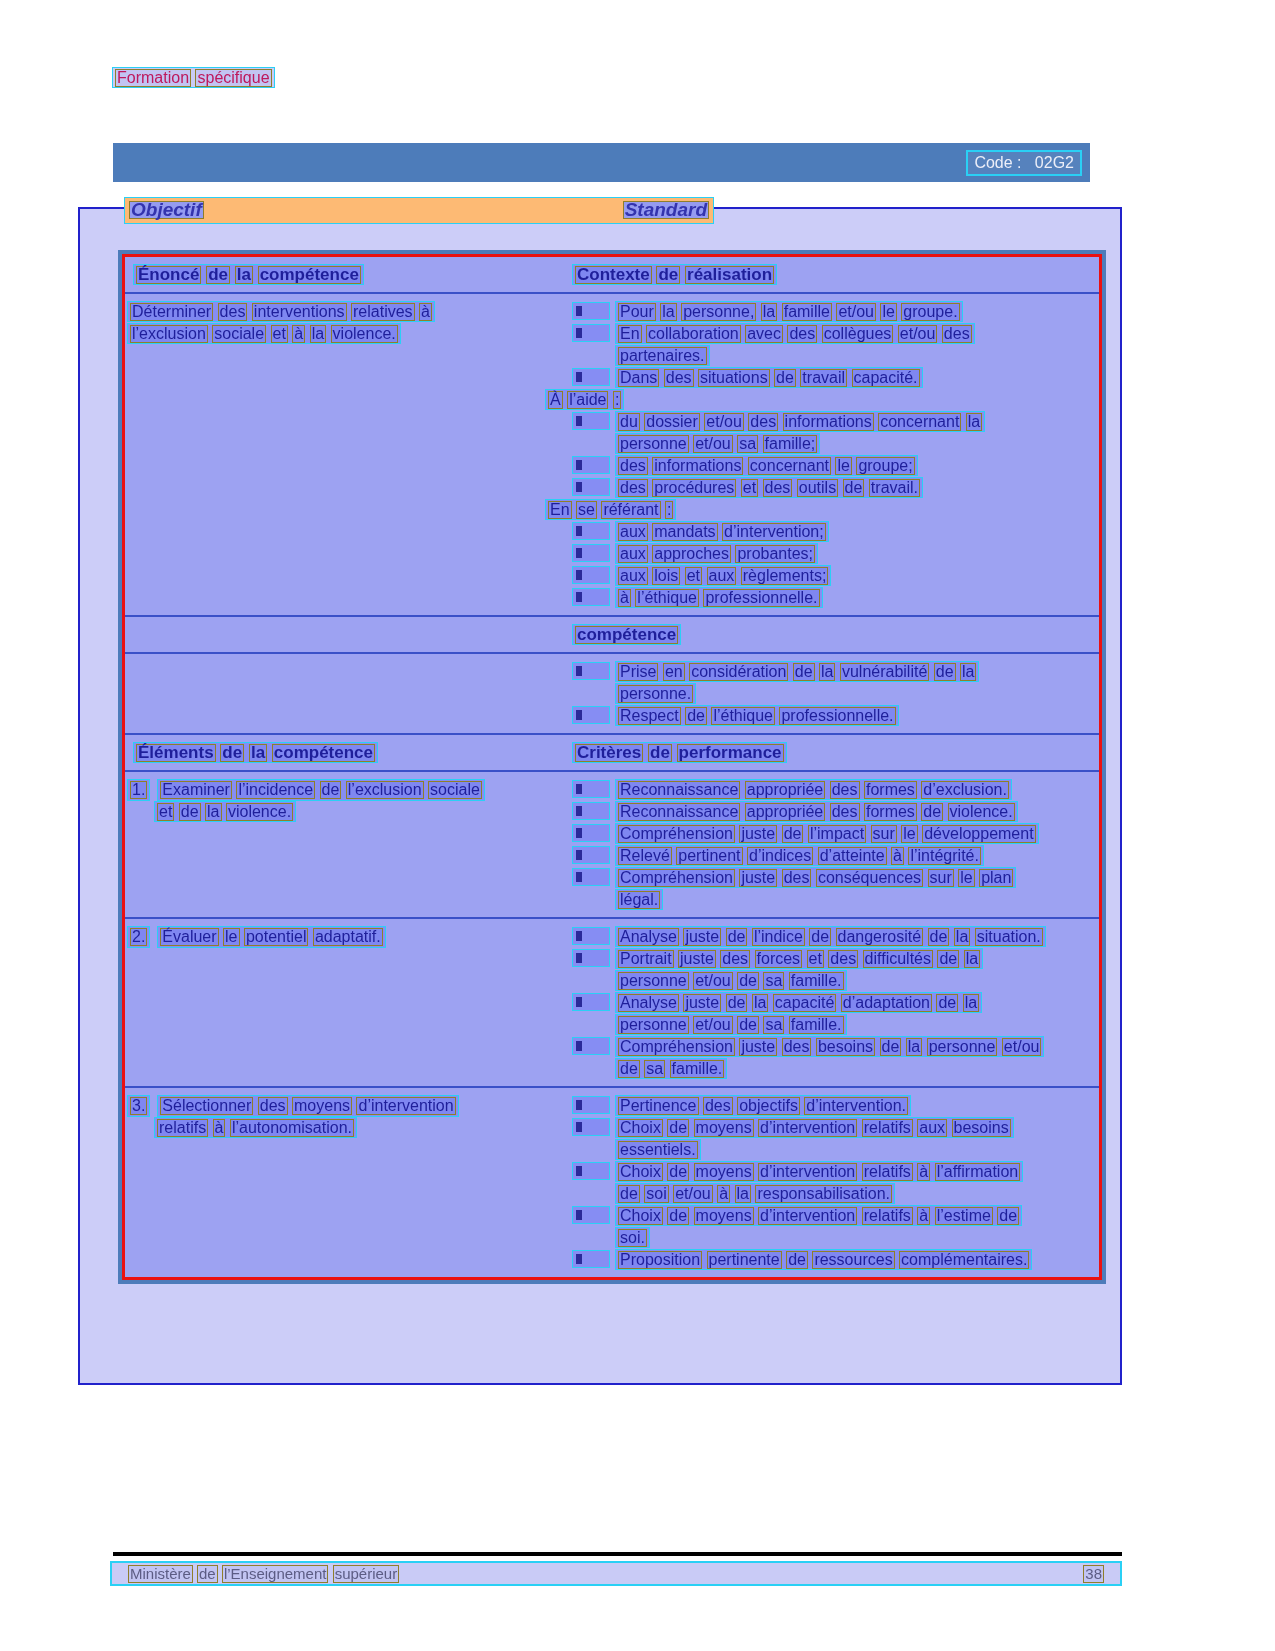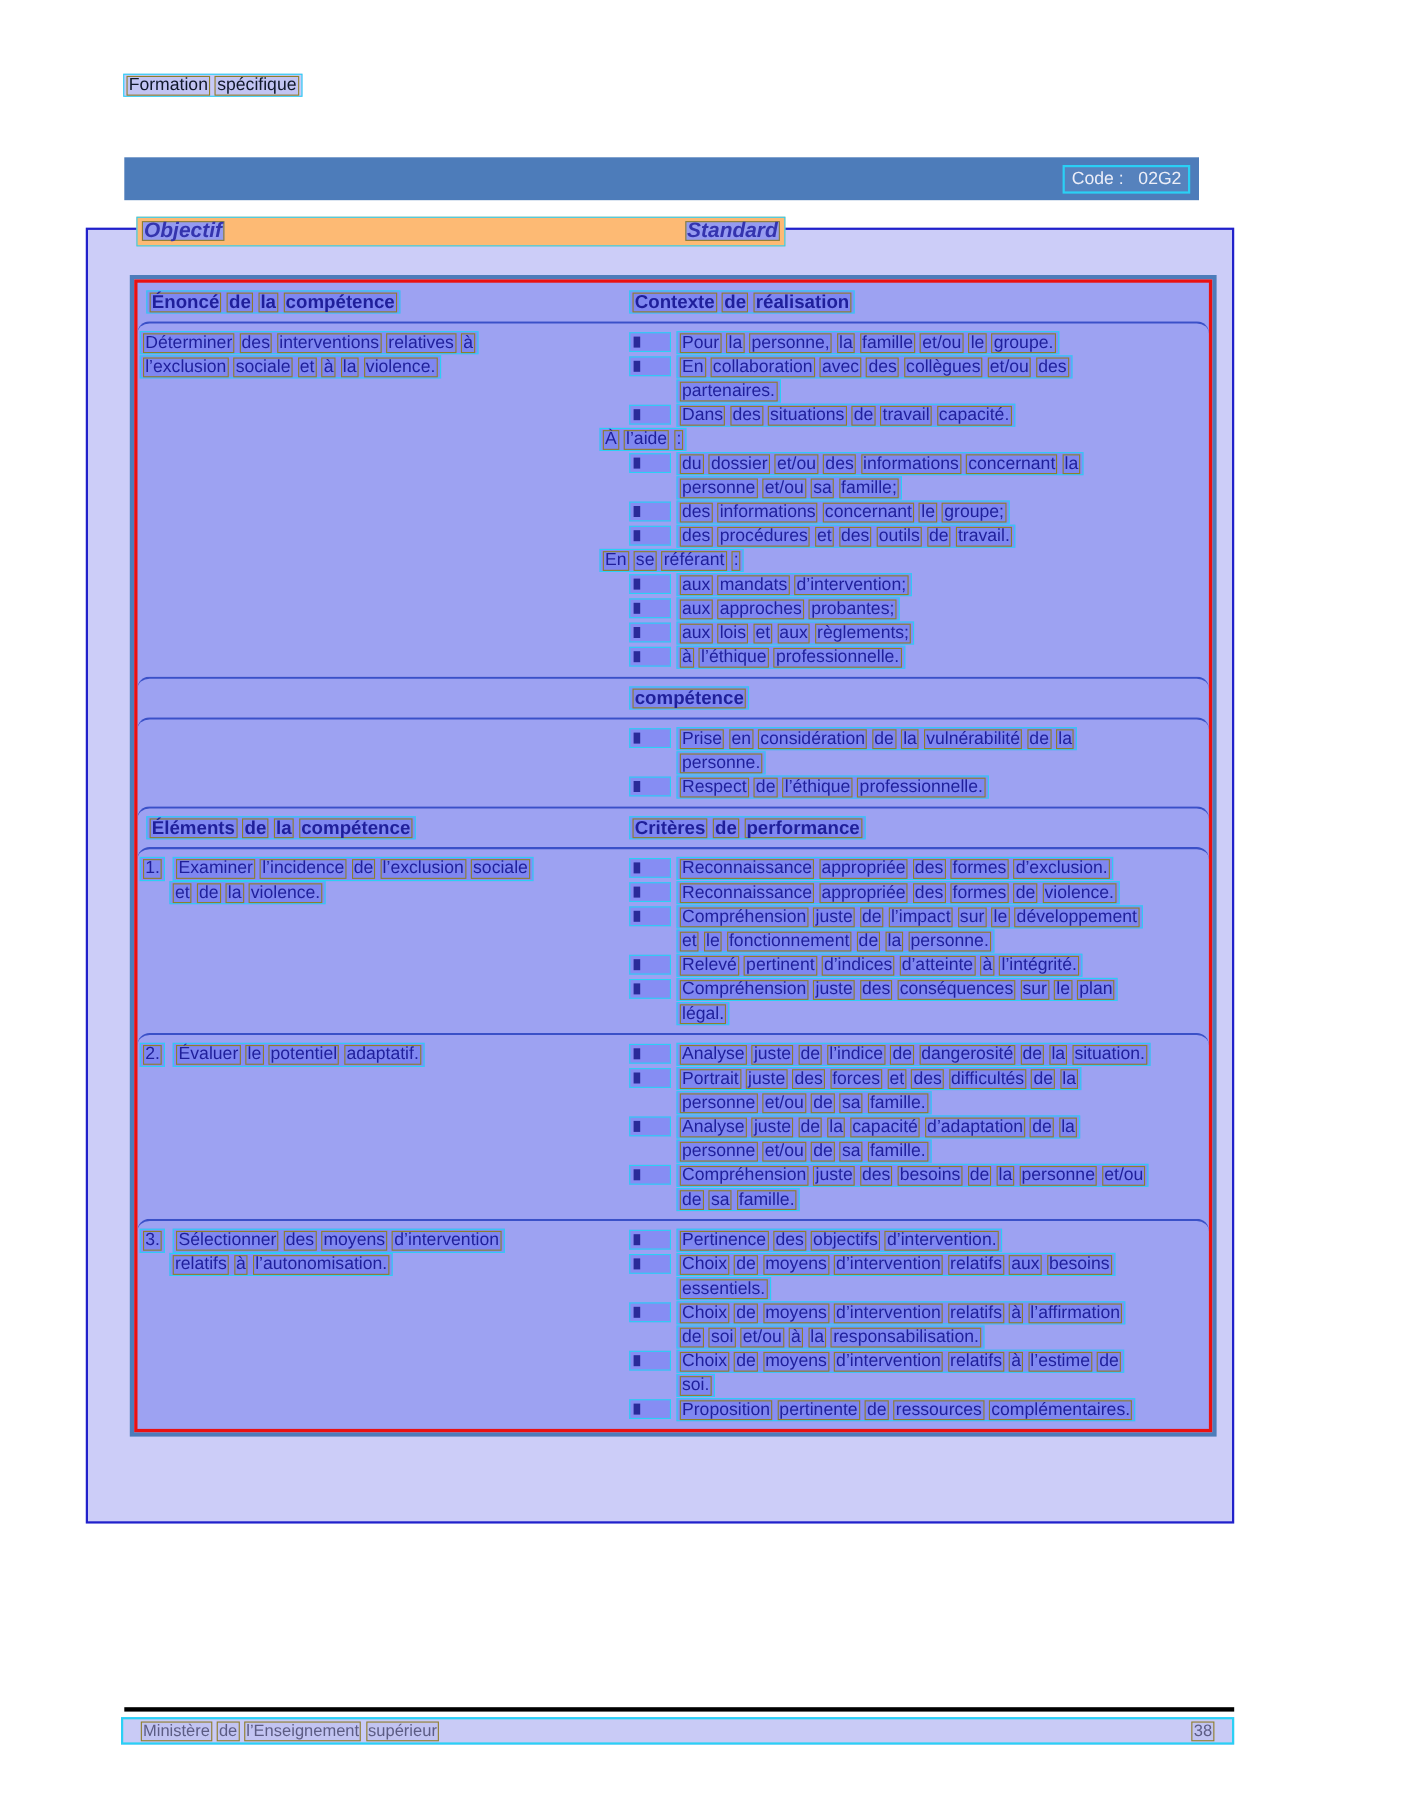--- a/index.html
+++ b/index.html
@@ -35,7 +35,7 @@
   .b{font-weight:bold;font-size:17px;}
   .line{height:22px;white-space:nowrap;}
   
-  .top-label{position:absolute;left:112px;top:67px;font-size:15px;color:#0f172a;text-decoration:underline;}
+  .top-label{position:absolute;left:112px;top:67px;font-size:15px;color:#be185d;text-decoration:underline;}
   .title-bar{position:absolute;left:113px;top:143px;width:977px;height:39px;background:var(--steel);text-decoration:underline;}
   .code-box{
     position:absolute;right:8px;top:7px;border:2px solid var(--cyan);

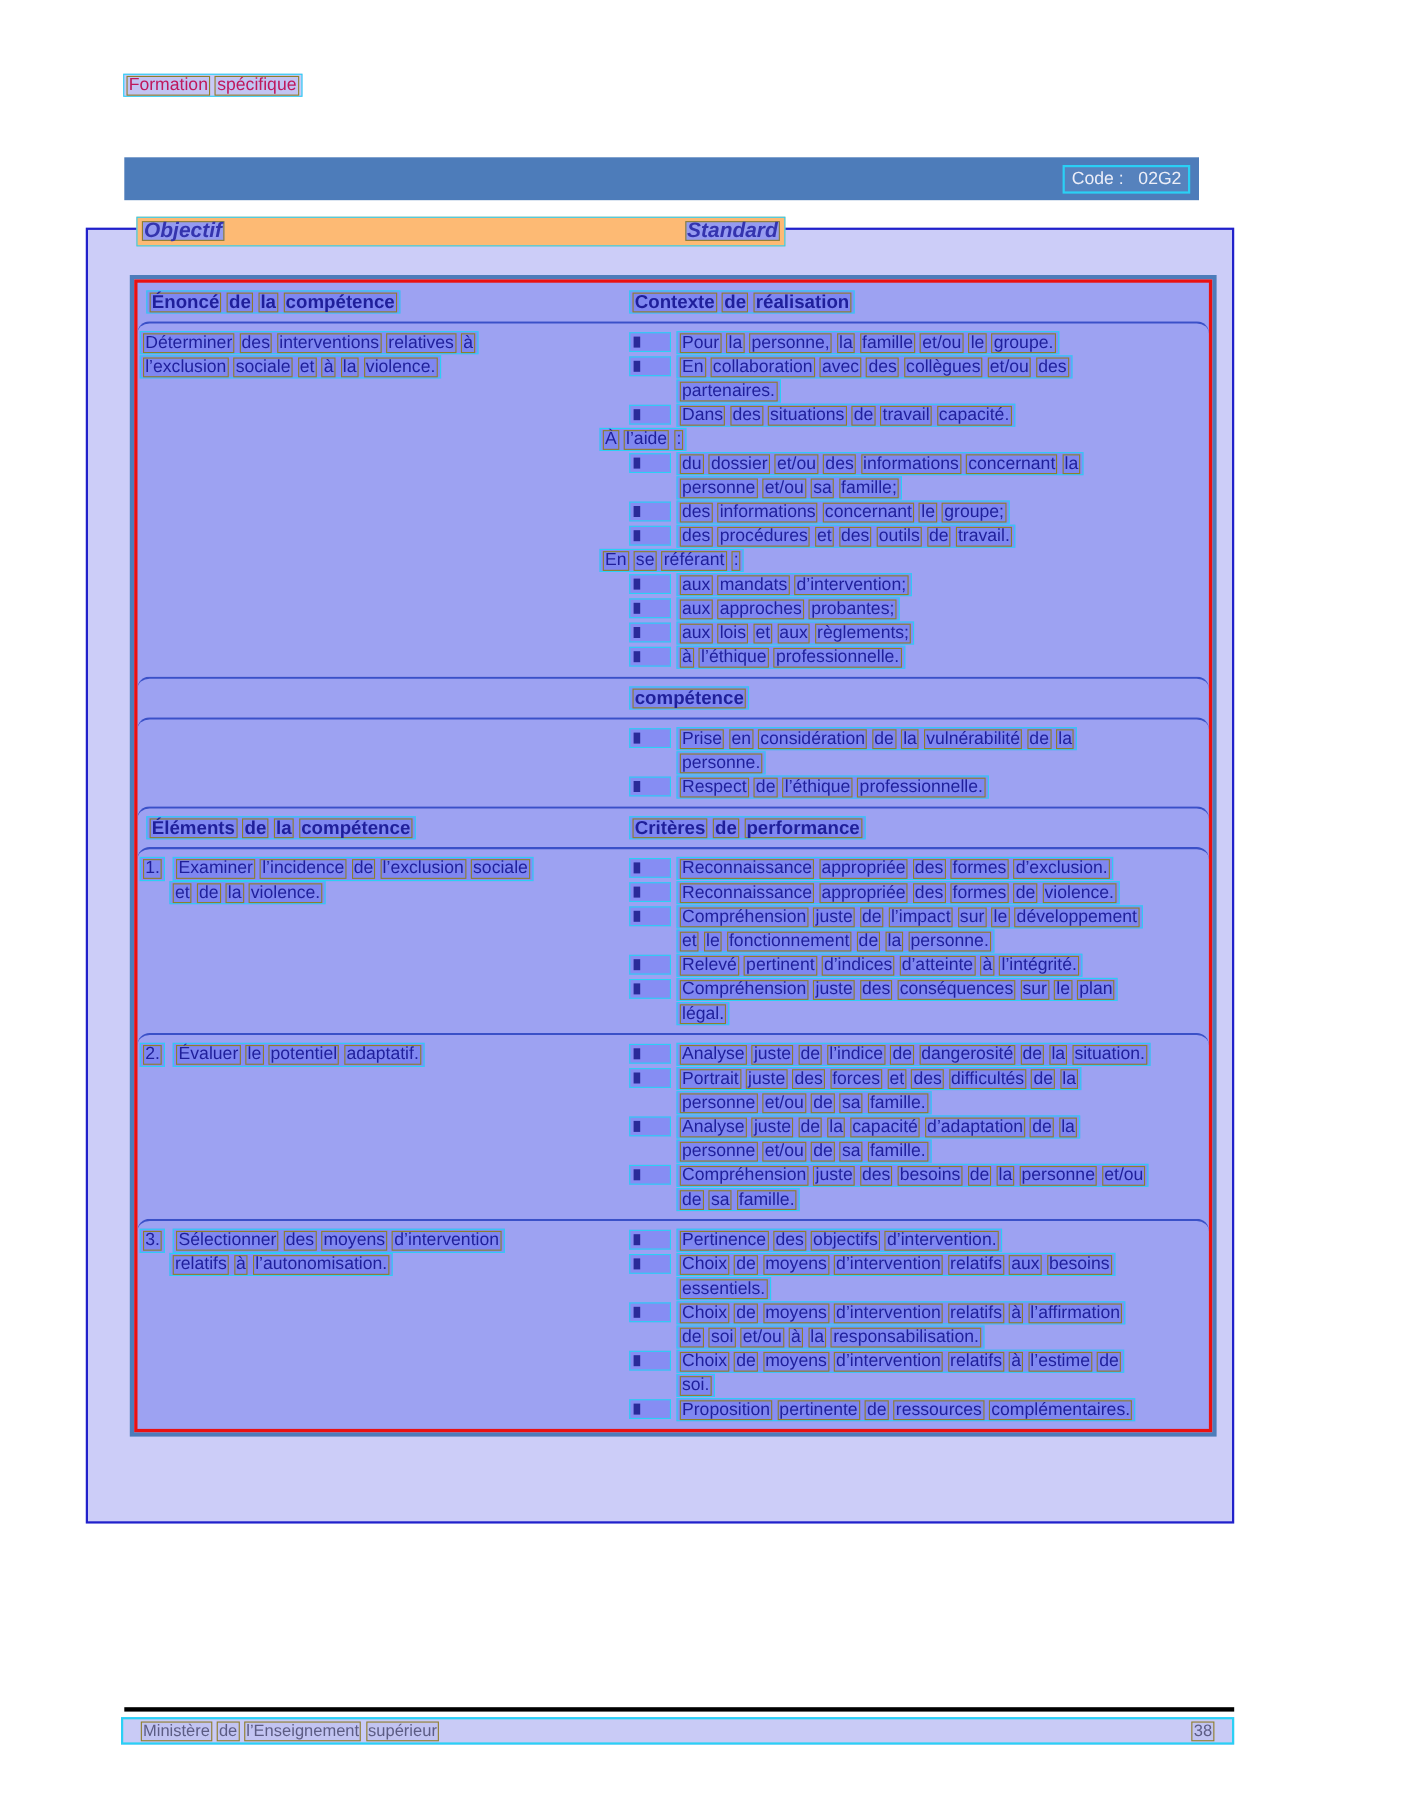--- a/index.html
+++ b/index.html
@@ -57,7 +57,7 @@
   
   .tablewrap{position:absolute;top:41px;left:38px;width:988px;border:4px solid var(--steel);}
   .tableinner{border:3px solid var(--red);background:var(--table-fill);}
-  .row{display:flex;padding:7px 16px 6px 0;border-radius:11px;}
+  .row{display:flex;padding:7px 16px 6px 0;}
   .row + .row{border-top:2px solid var(--divider);}
   .cl{width:420px;flex:none;padding-left:2px;}
   .cr{flex:1;min-width:0;}

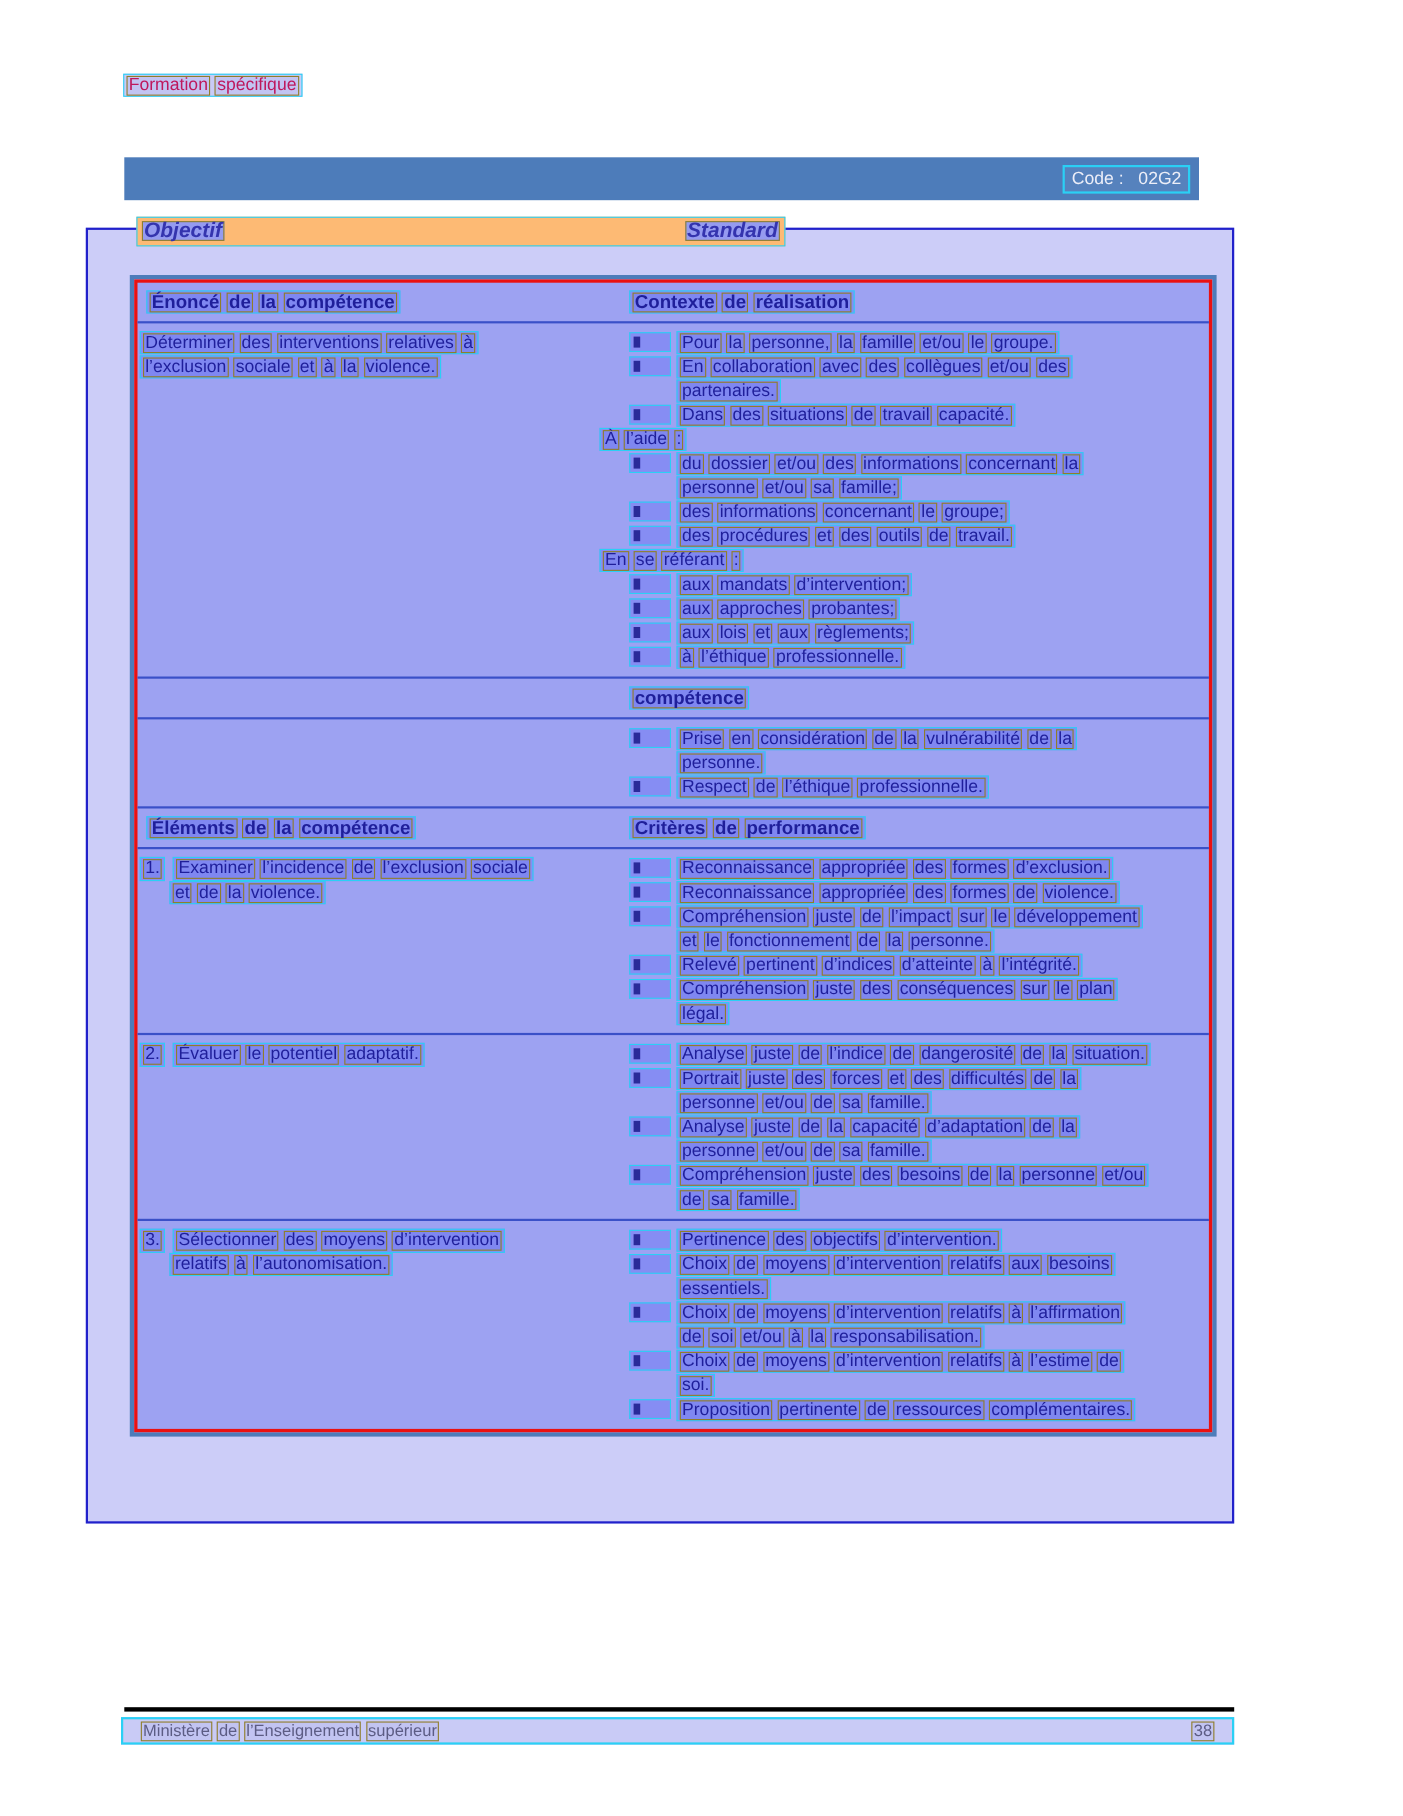--- a/index.html
+++ b/index.html
@@ -172,7 +172,6 @@
             <div class="line ind27"><span class="strip"><i class="sq"></i></span><span class="ocr"><span class="w">Reconnaissance</span> <span class="w">appropriée</span> <span class="w">des</span> <span class="w">formes</span> <span class="w">d’exclusion.</span></span></div>
             <div class="line ind27"><span class="strip"><i class="sq"></i></span><span class="ocr"><span class="w">Reconnaissance</span> <span class="w">appropriée</span> <span class="w">des</span> <span class="w">formes</span> <span class="w">de</span> <span class="w">violence.</span></span></div>
             <div class="line ind27"><span class="strip"><i class="sq"></i></span><span class="ocr"><span class="w">Compréhension</span> <span class="w">juste</span> <span class="w">de</span> <span class="w">l’impact</span> <span class="w">sur</span> <span class="w">le</span> <span class="w">développement</span></span></div>
-            <div class="line ind70"><span class="ocr"><span class="w">et</span> <span class="w">le</span> <span class="w">fonctionnement</span> <span class="w">de</span> <span class="w">la</span> <span class="w">personne.</span></span></div>
             <div class="line ind27"><span class="strip"><i class="sq"></i></span><span class="ocr"><span class="w">Relevé</span> <span class="w">pertinent</span> <span class="w">d’indices</span> <span class="w">d’atteinte</span> <span class="w">à</span> <span class="w">l’intégrité.</span></span></div>
             <div class="line ind27"><span class="strip"><i class="sq"></i></span><span class="ocr"><span class="w">Compréhension</span> <span class="w">juste</span> <span class="w">des</span> <span class="w">conséquences</span> <span class="w">sur</span> <span class="w">le</span> <span class="w">plan</span></span></div>
             <div class="line ind70"><span class="ocr"><span class="w">légal.</span></span></div>

